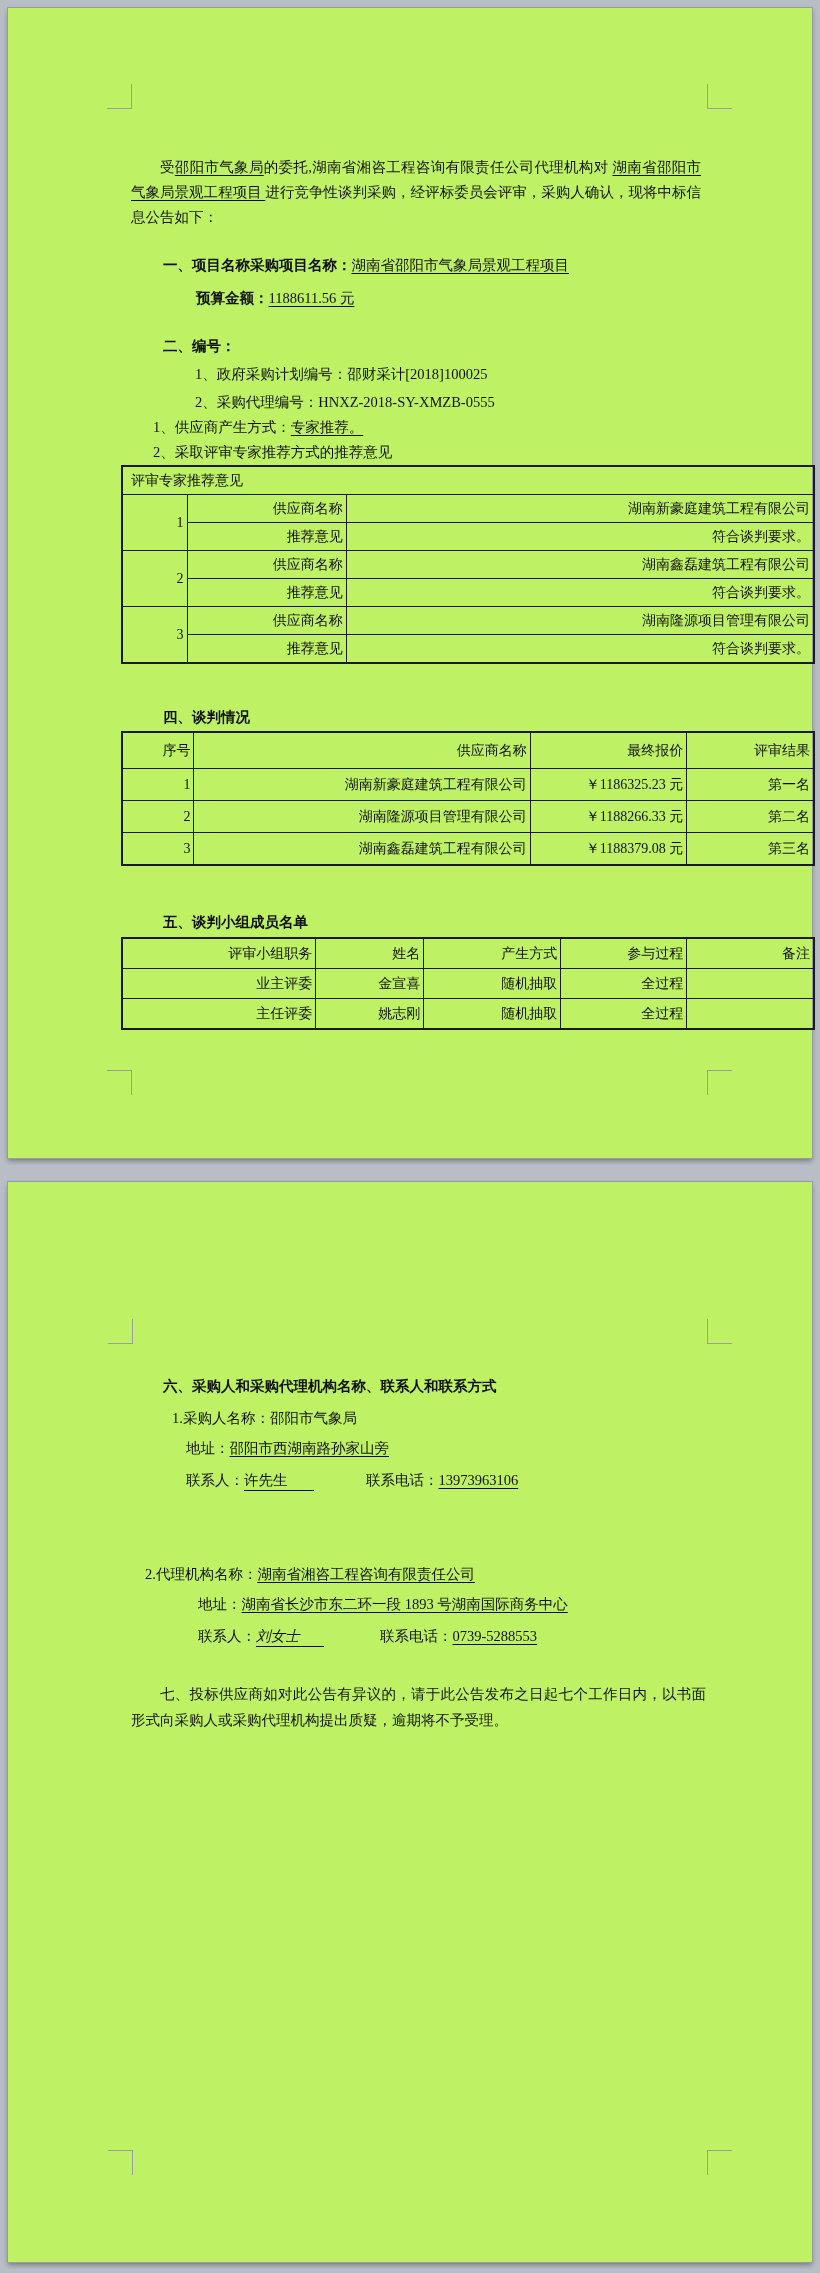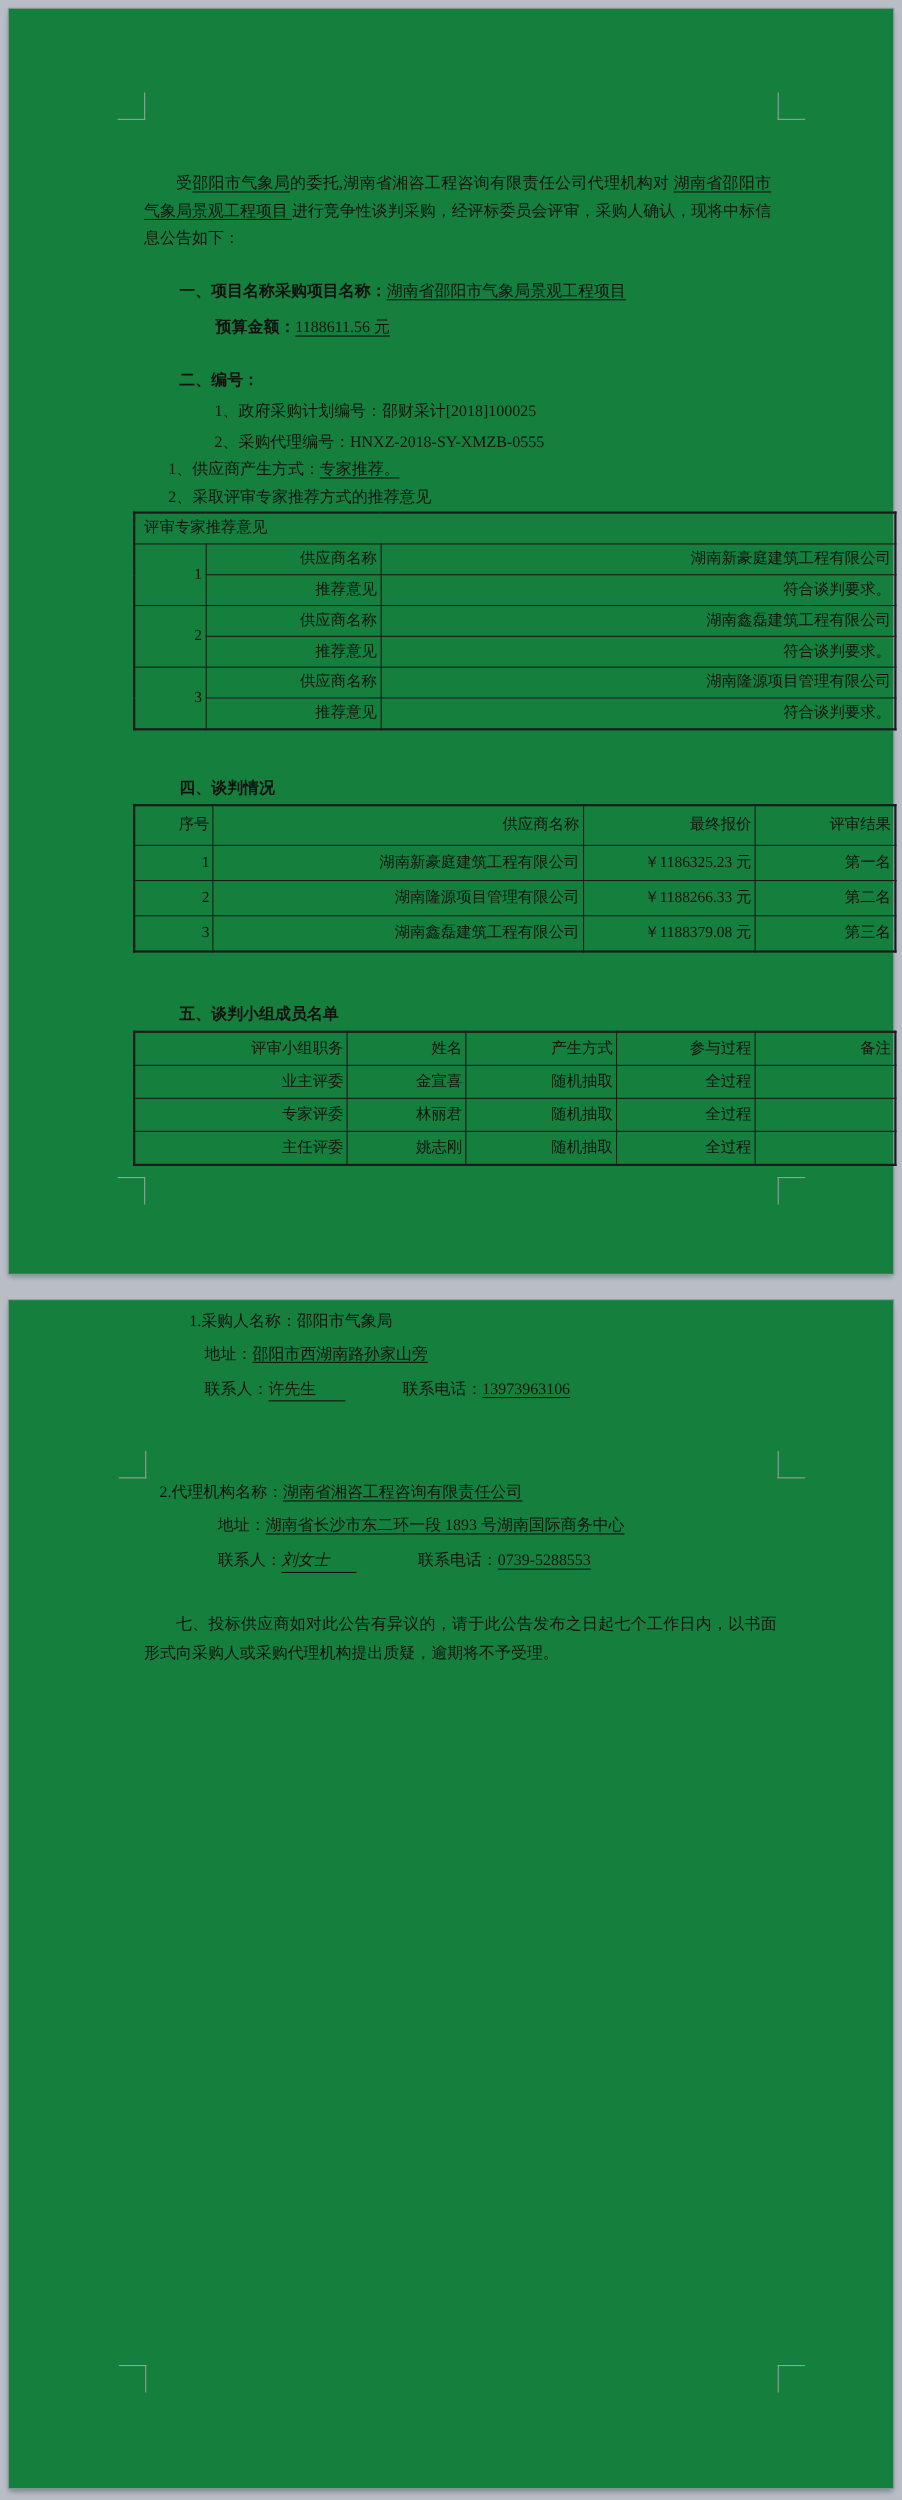--- a/index.html
+++ b/index.html
@@ -12,7 +12,7 @@
   }
   .canvas{position:relative;width:820px;height:2273px;overflow:hidden;}
   .page{
-    position:absolute;left:8px;width:804px;background:#15803d;
+    position:absolute;left:8px;width:804px;background:#bef264;
     box-shadow:0 0 0 1px #979ba5, 0 3px 5px rgba(40,44,52,.45);
   }
   #page-1{top:8px;height:1150px;}

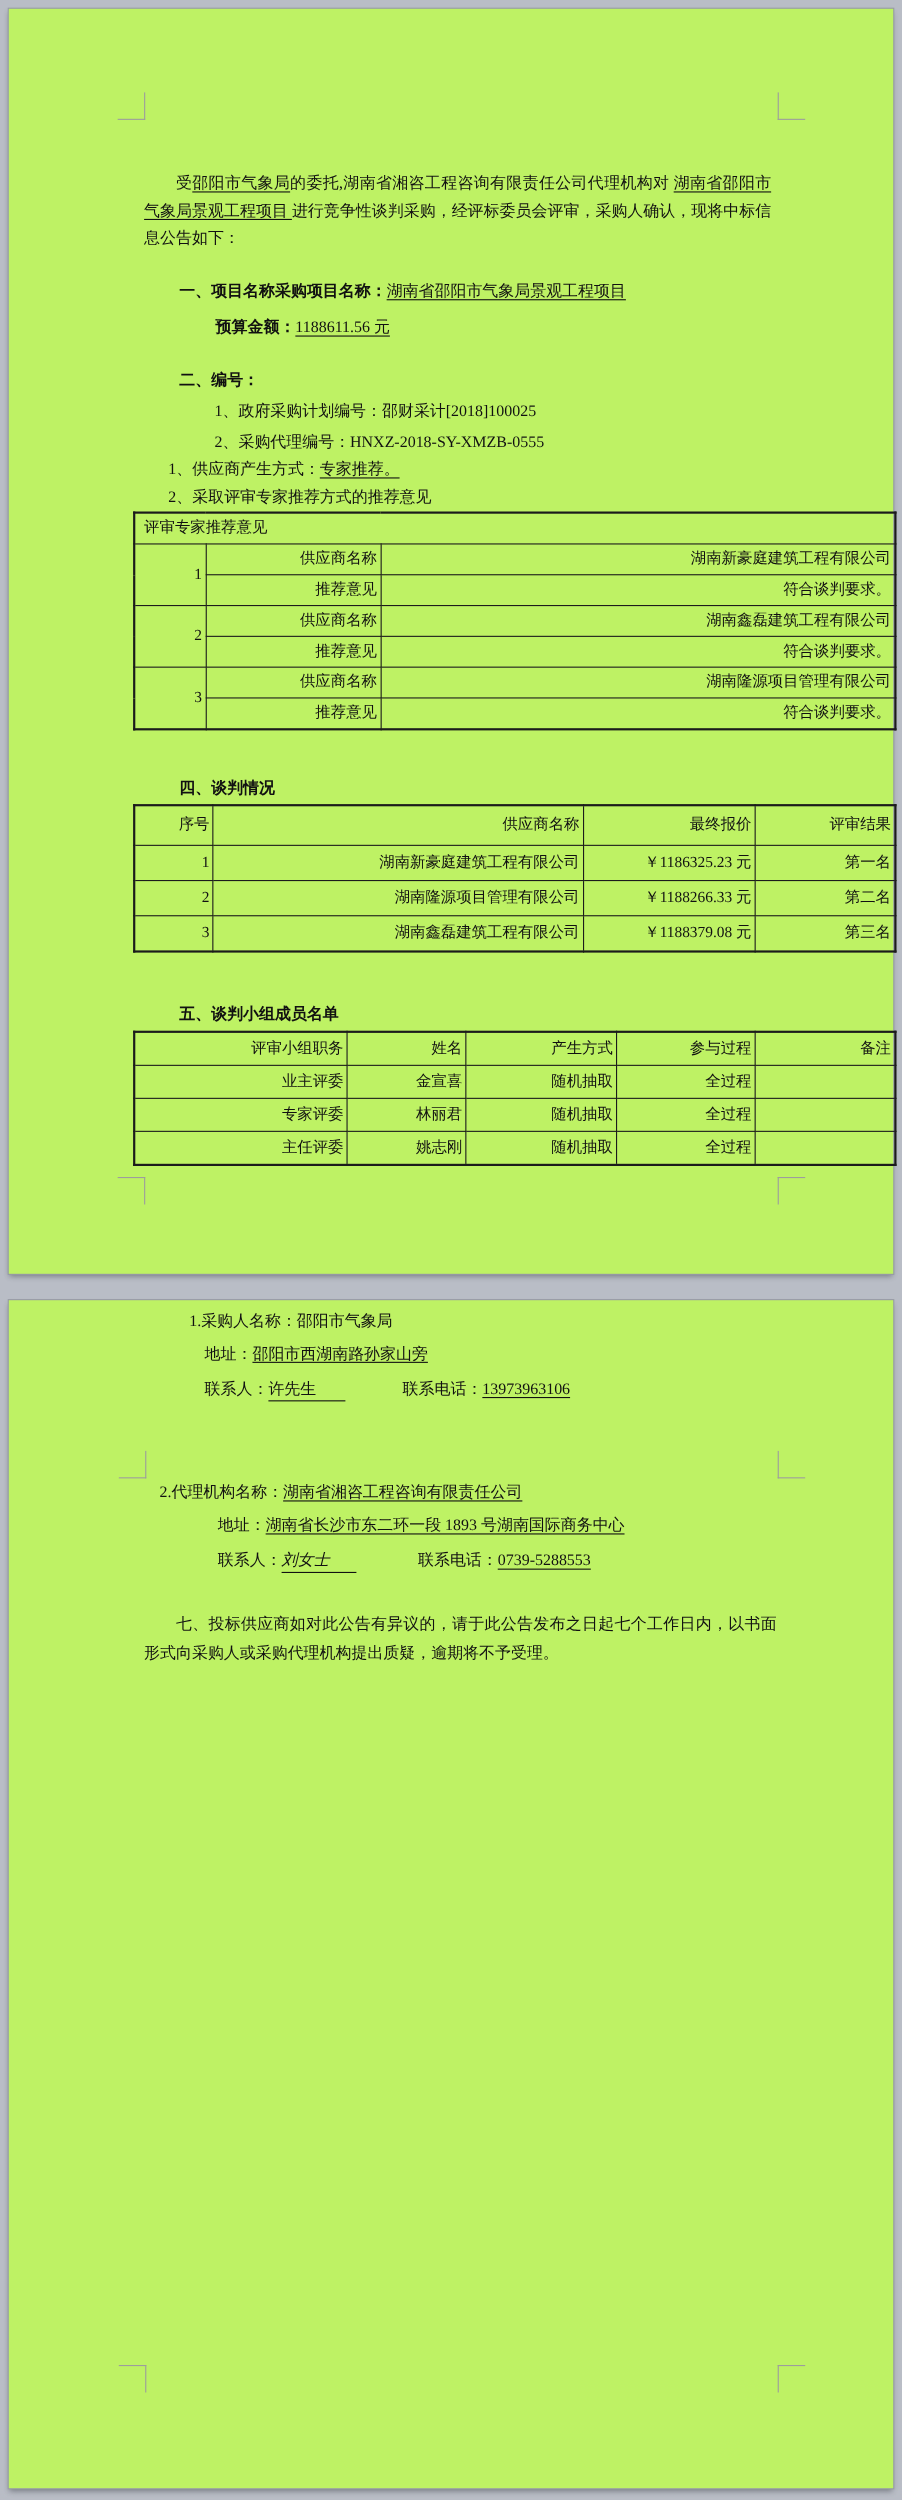--- a/index.html
+++ b/index.html
@@ -215,13 +215,6 @@
               <td></td>
             </tr>
             <tr>
-              <td>专家评委</td>
-              <td>林丽君</td>
-              <td>随机抽取</td>
-              <td>全过程</td>
-              <td></td>
-            </tr>
-            <tr>
               <td>主任评委</td>
               <td>姚志刚</td>
               <td>随机抽取</td>

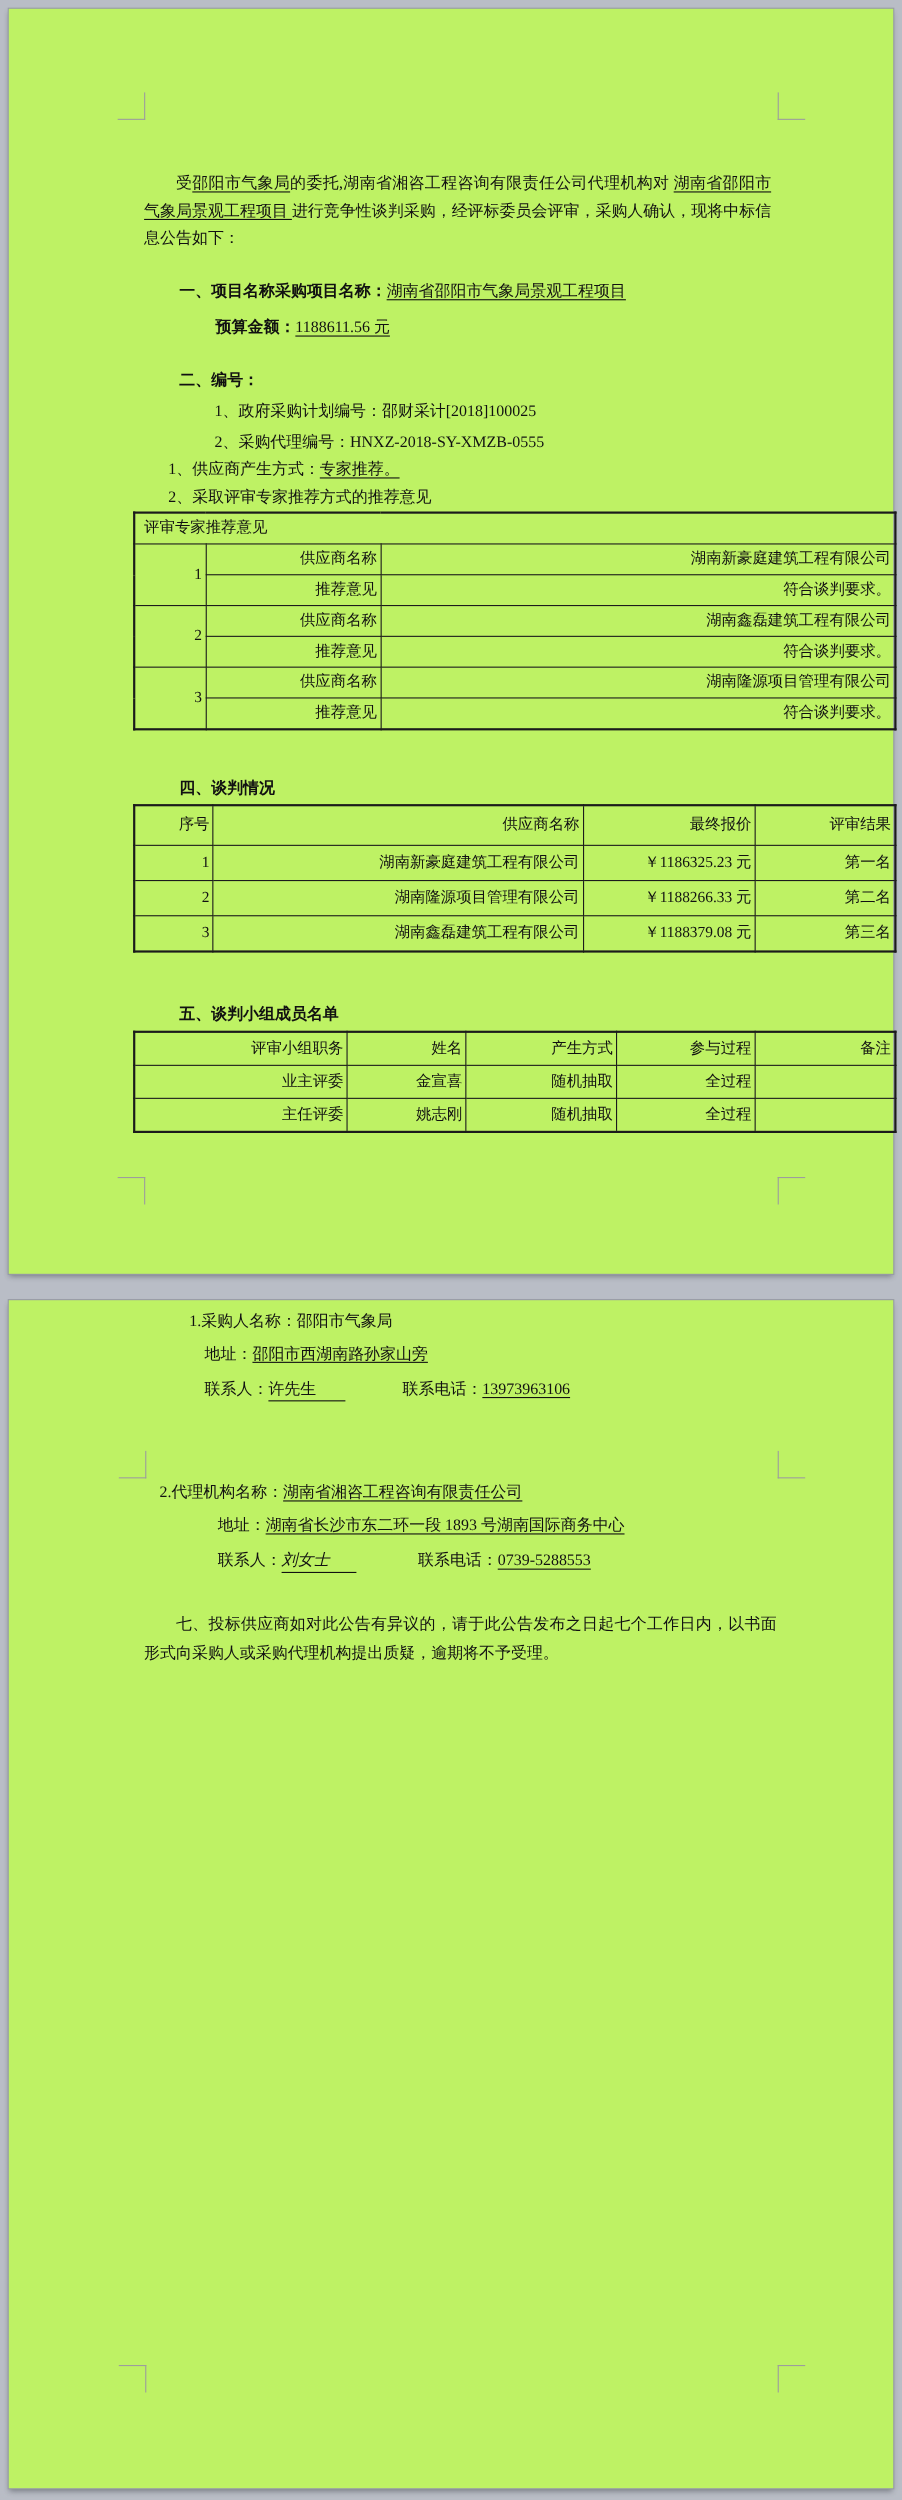--- a/index.html
+++ b/index.html
@@ -235,6 +235,7 @@
 
     <div class="content" id="content-2">
 
+      <p class="h2 h2-s6">六、采购人和采购代理机构名称、联系人和联系方式</p>
 
       <p class="p2-item"><span>1.采购人名称：</span><span>邵阳市气象局</span></p>
       <p class="p2-sub"><span>地址：</span><span class="u">邵阳市西湖南路孙家山旁</span></p>

